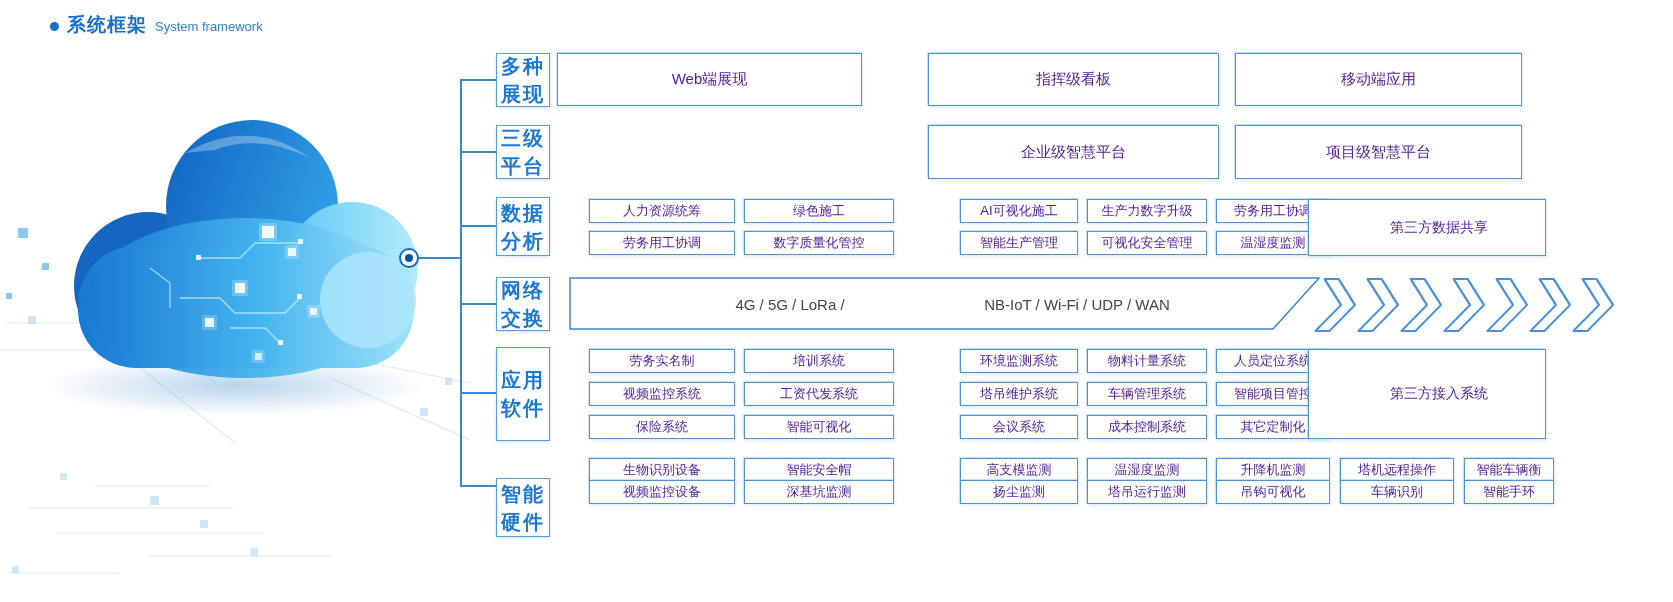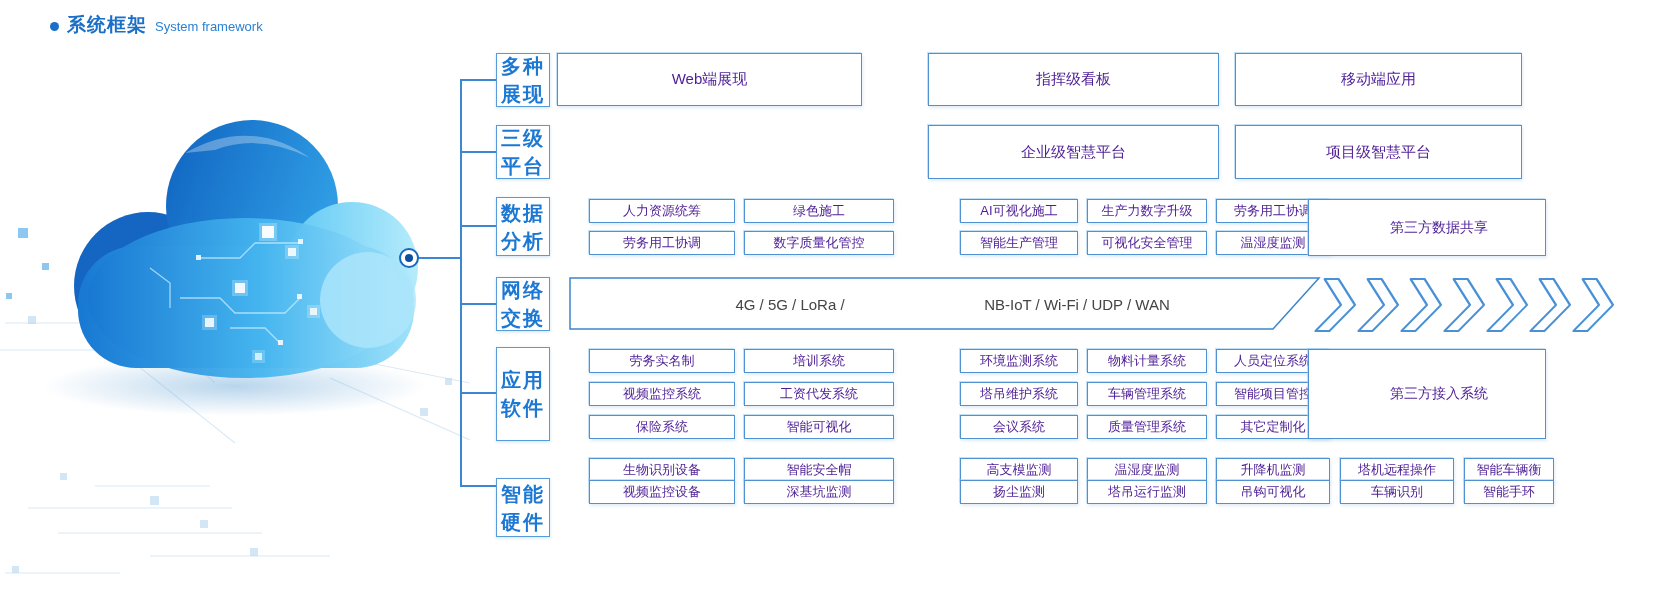--- a/index.html
+++ b/index.html
@@ -249,7 +249,7 @@
   <div class="box small y415 cA">保险系统</div>
   <div class="box small y415 cB">智能可视化</div>
   <div class="box small y415 cC">会议系统</div>
-  <div class="box small y415 cD">质量管理系统</div>
+  <div class="box small y415 cD">成本控制系统</div>
   <div class="box small y415 cE">其它定制化</div>
   <div class="box tall cF" style="top:349px;height:88px">第三方接入系统</div>
 

